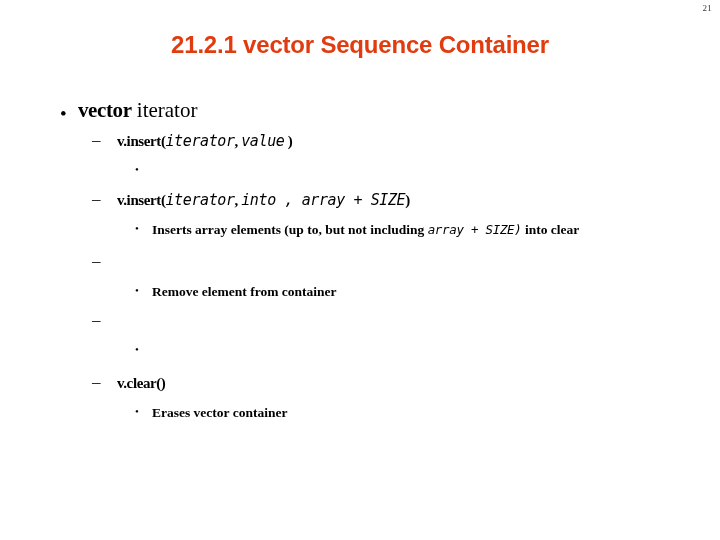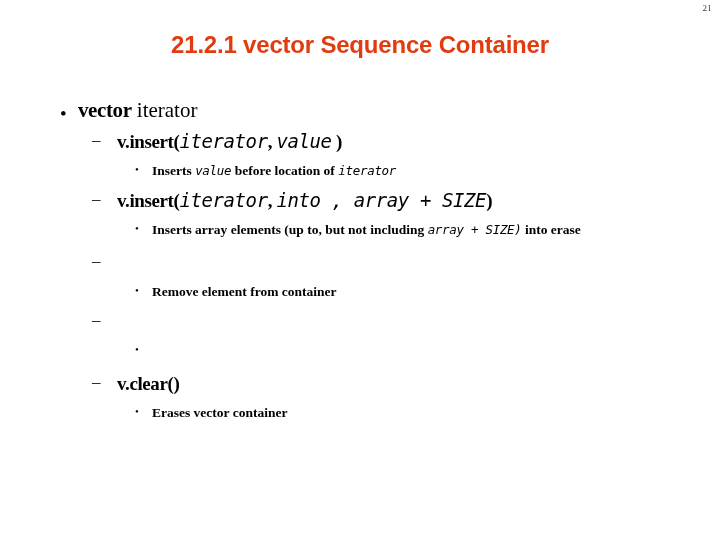--- a/index.html
+++ b/index.html
@@ -103,7 +103,7 @@
     font-size: 17px;
   }
   .lvl2 .content {
-    font-size: 19px;
+    font-size: 15px;
     line-height: 23px;
     white-space: nowrap;
   }

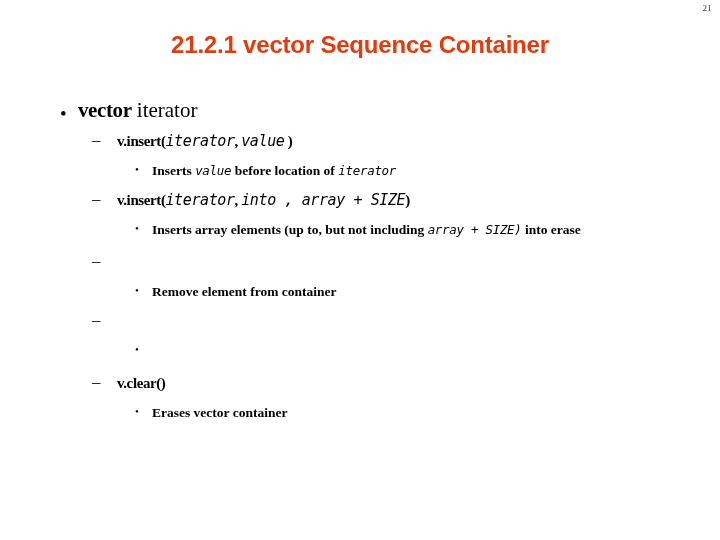--- a/index.html
+++ b/index.html
@@ -185,7 +185,6 @@
 
     <div class="row lvl3 gap-above-sm">
       <span class="marker">•</span>
-      <span class="content"><span>Inserts </span><span class="mono-i-sm">value</span><span> before location of </span><span class="mono-i-sm">iterator</span></span>
     </div>
 
     <div class="row lvl2 gap-above-sm">

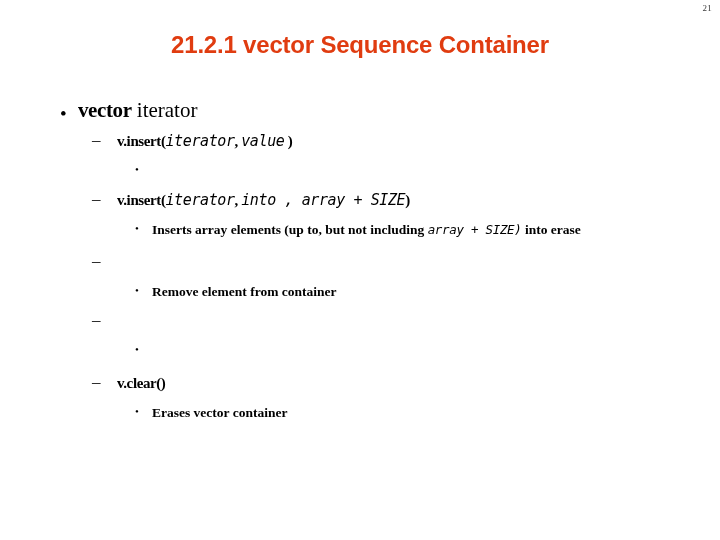--- a/index.html
+++ b/index.html
@@ -194,7 +194,7 @@
 
     <div class="row lvl3 gap-above-sm">
       <span class="marker">•</span>
-      <span class="content"><span>Inserts array elements (up to, but not including </span><span class="mono-i-sm">array + SIZE)</span><span> into erase</span></span>
+      <span class="content"><span>Inserts array elements (up to, but not including </span><span class="mono-i-sm">array + SIZE)</span><span> into clear</span></span>
     </div>
 
     <div class="row lvl2 gap-above">

